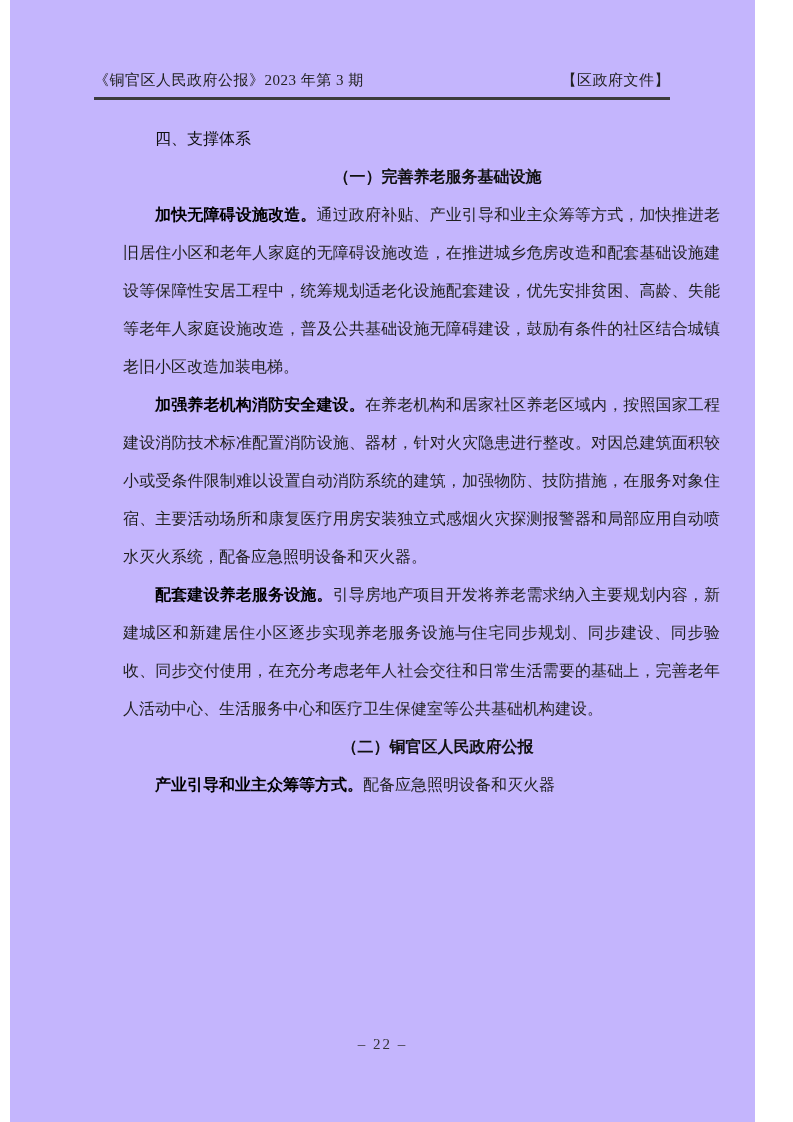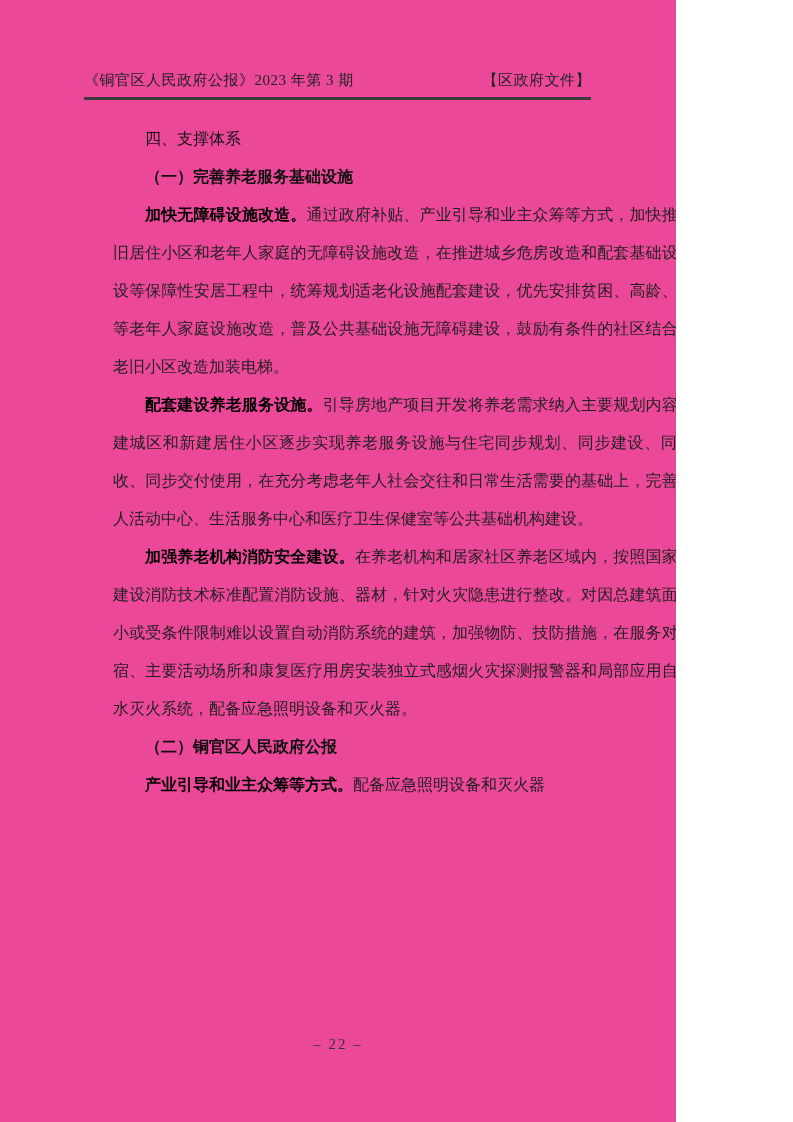--- a/index.html
+++ b/index.html
@@ -10,10 +10,11 @@
   }
   .page {
     position: relative;
-    width: 676px;
+    width: 745px;
     height: 1122px;
-    background: #ec4899;
+    background: #c4b5fd;
     overflow: hidden;
+    margin-left: 10px;
   }
   .page-header {
     position: absolute;

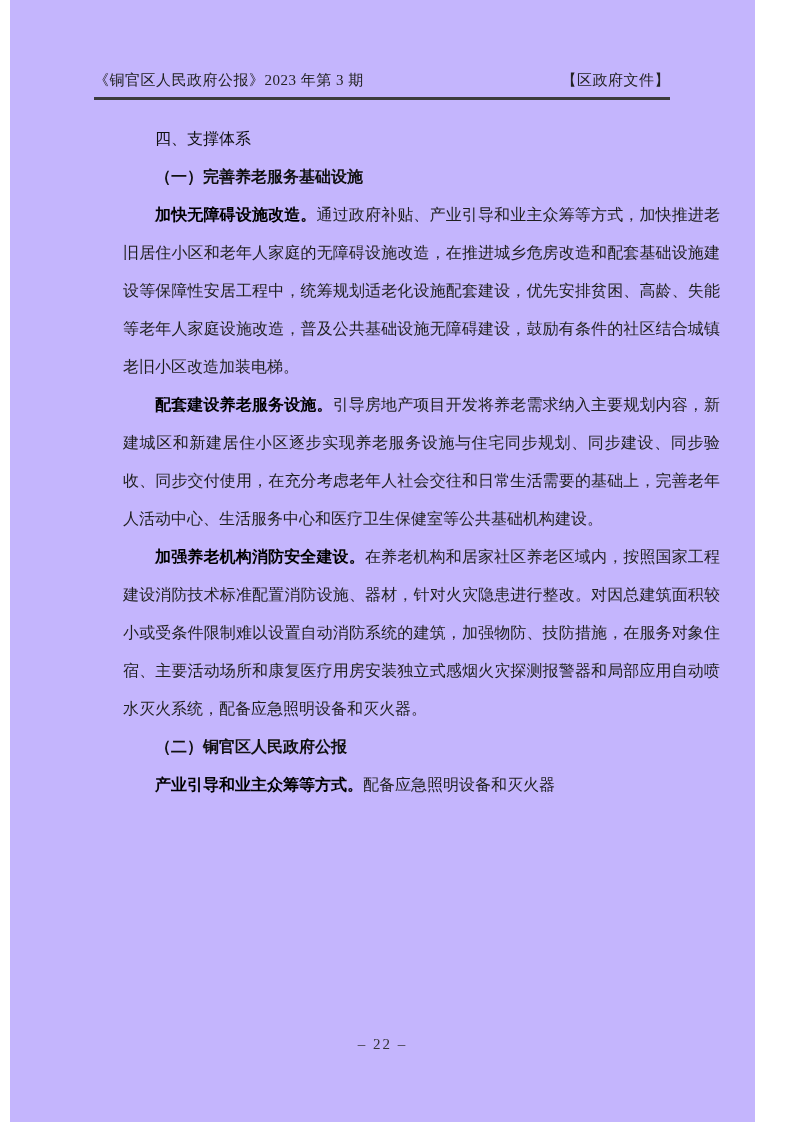--- a/index.html
+++ b/index.html
@@ -55,7 +55,7 @@
   .h-sub {
     font-weight: bold;
     color: #101010;
-    text-align: left;
+    text-align: center;
   }
   .lead {
     font-weight: bold;

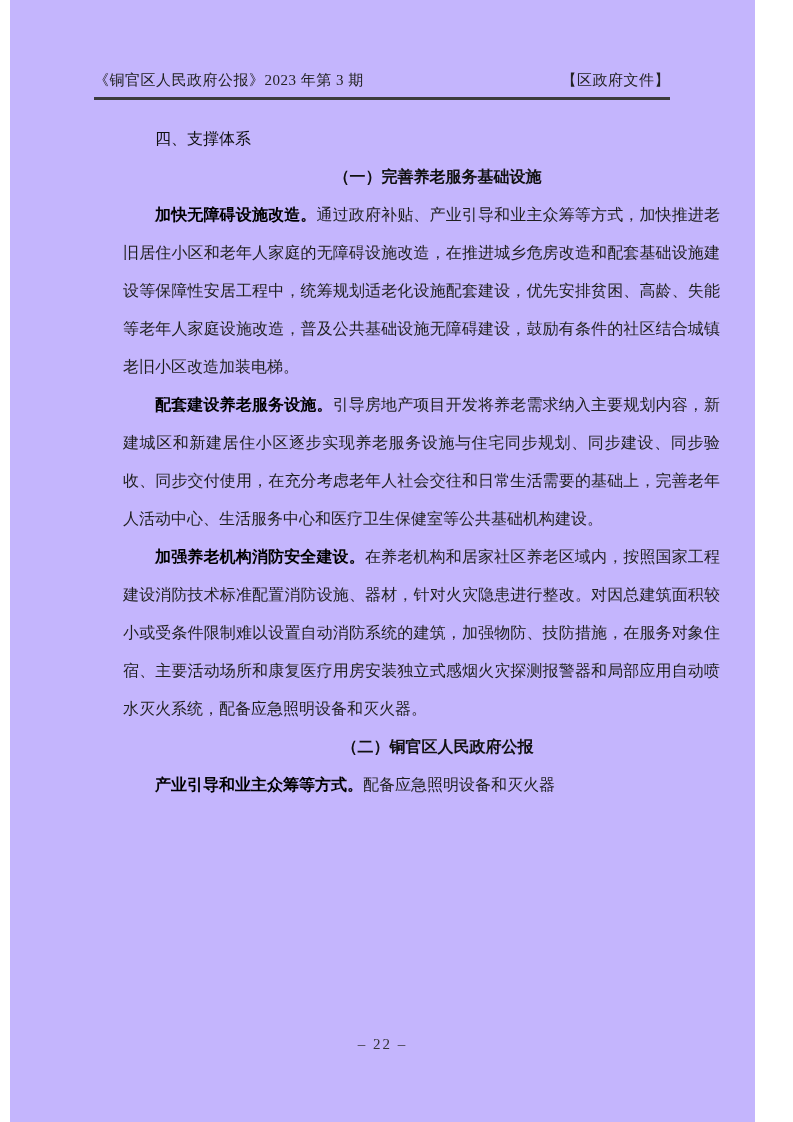--- a/index.html
+++ b/index.html
@@ -91,9 +91,9 @@
 
     <p class="para"><span class="lead">加快无障碍设施改造。</span><span>通过政府补贴、产业引导和业主众筹等方式，加快推进老旧居住小区和老年人家庭的无障碍设施改造，在推进城乡危房改造和配套基础设施建设等保障性安居工程中，统筹规划适老化设施配套建设，优先安排贫困、高龄、失能等老年人家庭设施改造，普及公共基础设施无障碍建设，鼓励有条件的社区结合城镇老旧小区改造加装电梯。</span></p>
 
+    <p class="para"><span class="lead">加强养老机构消防安全建设。</span><span>在养老机构和居家社区养老区域内，按照国家工程建设消防技术标准配置消防设施、器材，针对火灾隐患进行整改。对因总建筑面积较小或受条件限制难以设置自动消防系统的建筑，加强物防、技防措施，在服务对象住宿、主要活动场所和康复医疗用房安装独立式感烟火灾探测报警器和局部应用自动喷水灭火系统，配备应急照明设备和灭火器。</span></p>
+
     <p class="para"><span class="lead">配套建设养老服务设施。</span><span>引导房地产项目开发将养老需求纳入主要规划内容，新建城区和新建居住小区逐步实现养老服务设施与住宅同步规划、同步建设、同步验收、同步交付使用，在充分考虑老年人社会交往和日常生活需要的基础上，完善老年人活动中心、生活服务中心和医疗卫生保健室等公共基础机构建设。</span></p>
-
-    <p class="para"><span class="lead">加强养老机构消防安全建设。</span><span>在养老机构和居家社区养老区域内，按照国家工程建设消防技术标准配置消防设施、器材，针对火灾隐患进行整改。对因总建筑面积较小或受条件限制难以设置自动消防系统的建筑，加强物防、技防措施，在服务对象住宿、主要活动场所和康复医疗用房安装独立式感烟火灾探测报警器和局部应用自动喷水灭火系统，配备应急照明设备和灭火器。</span></p>
 
     <p class="h-sub">（二）铜官区人民政府公报</p>
 

